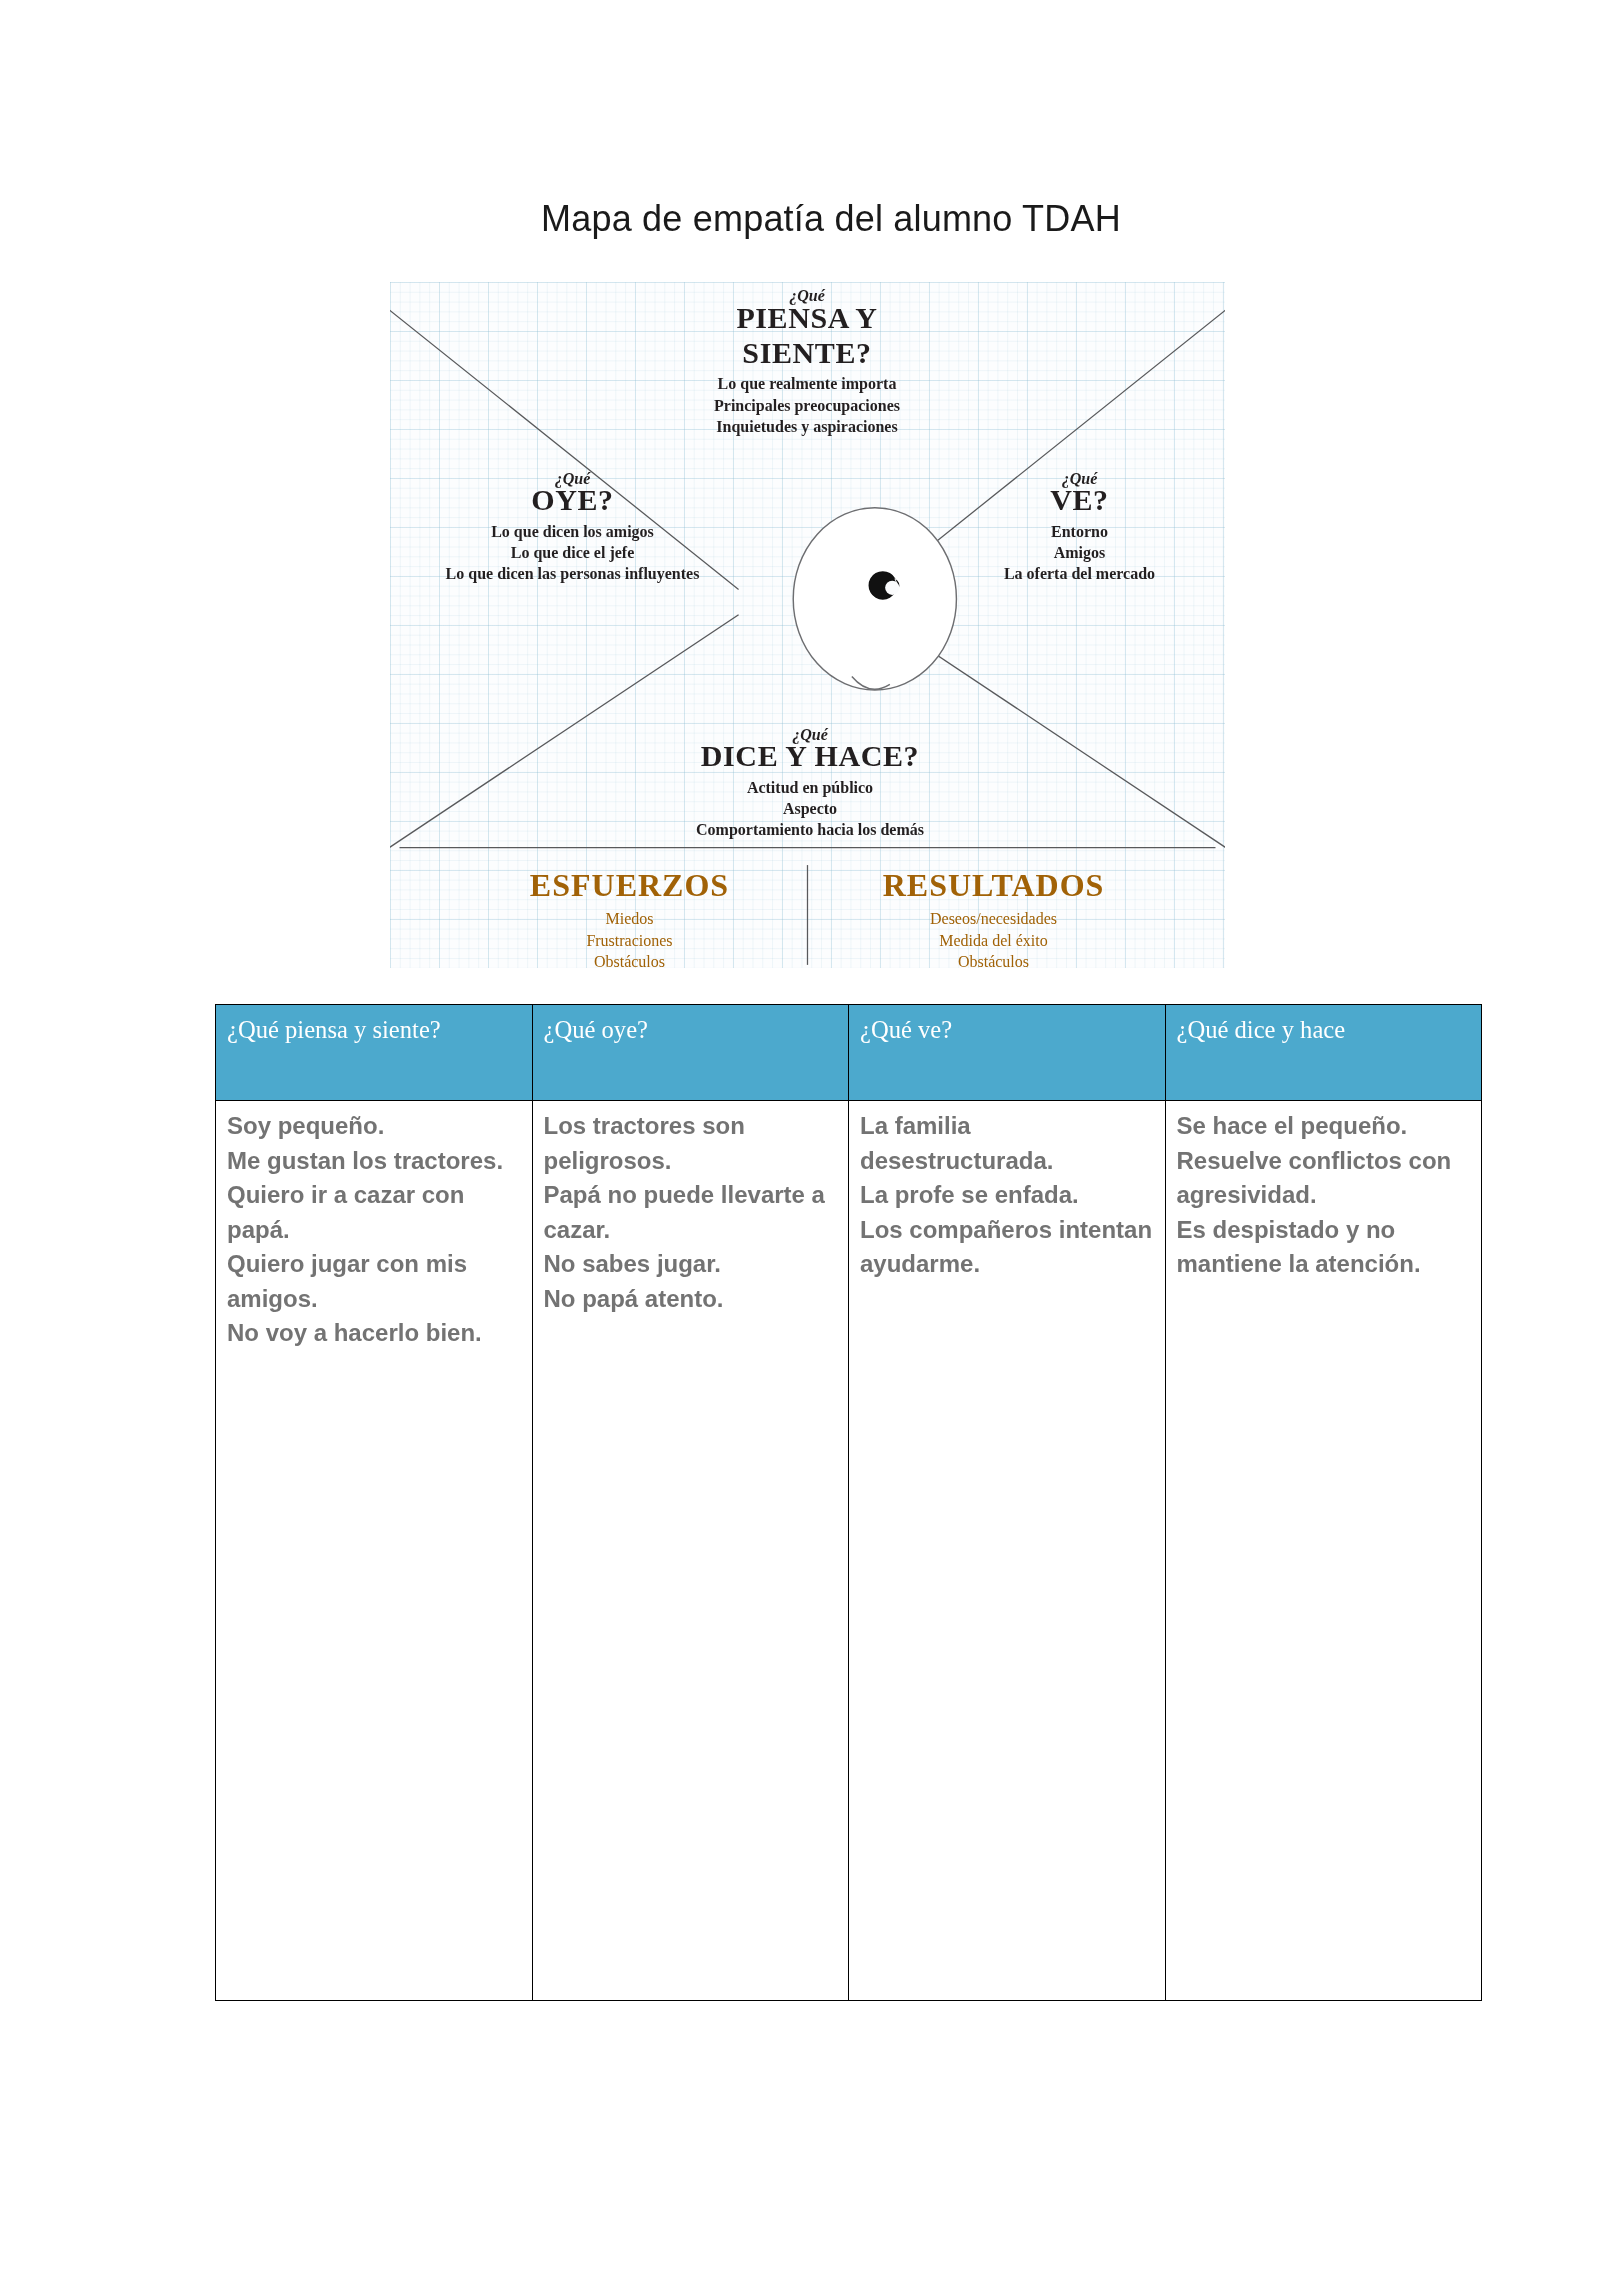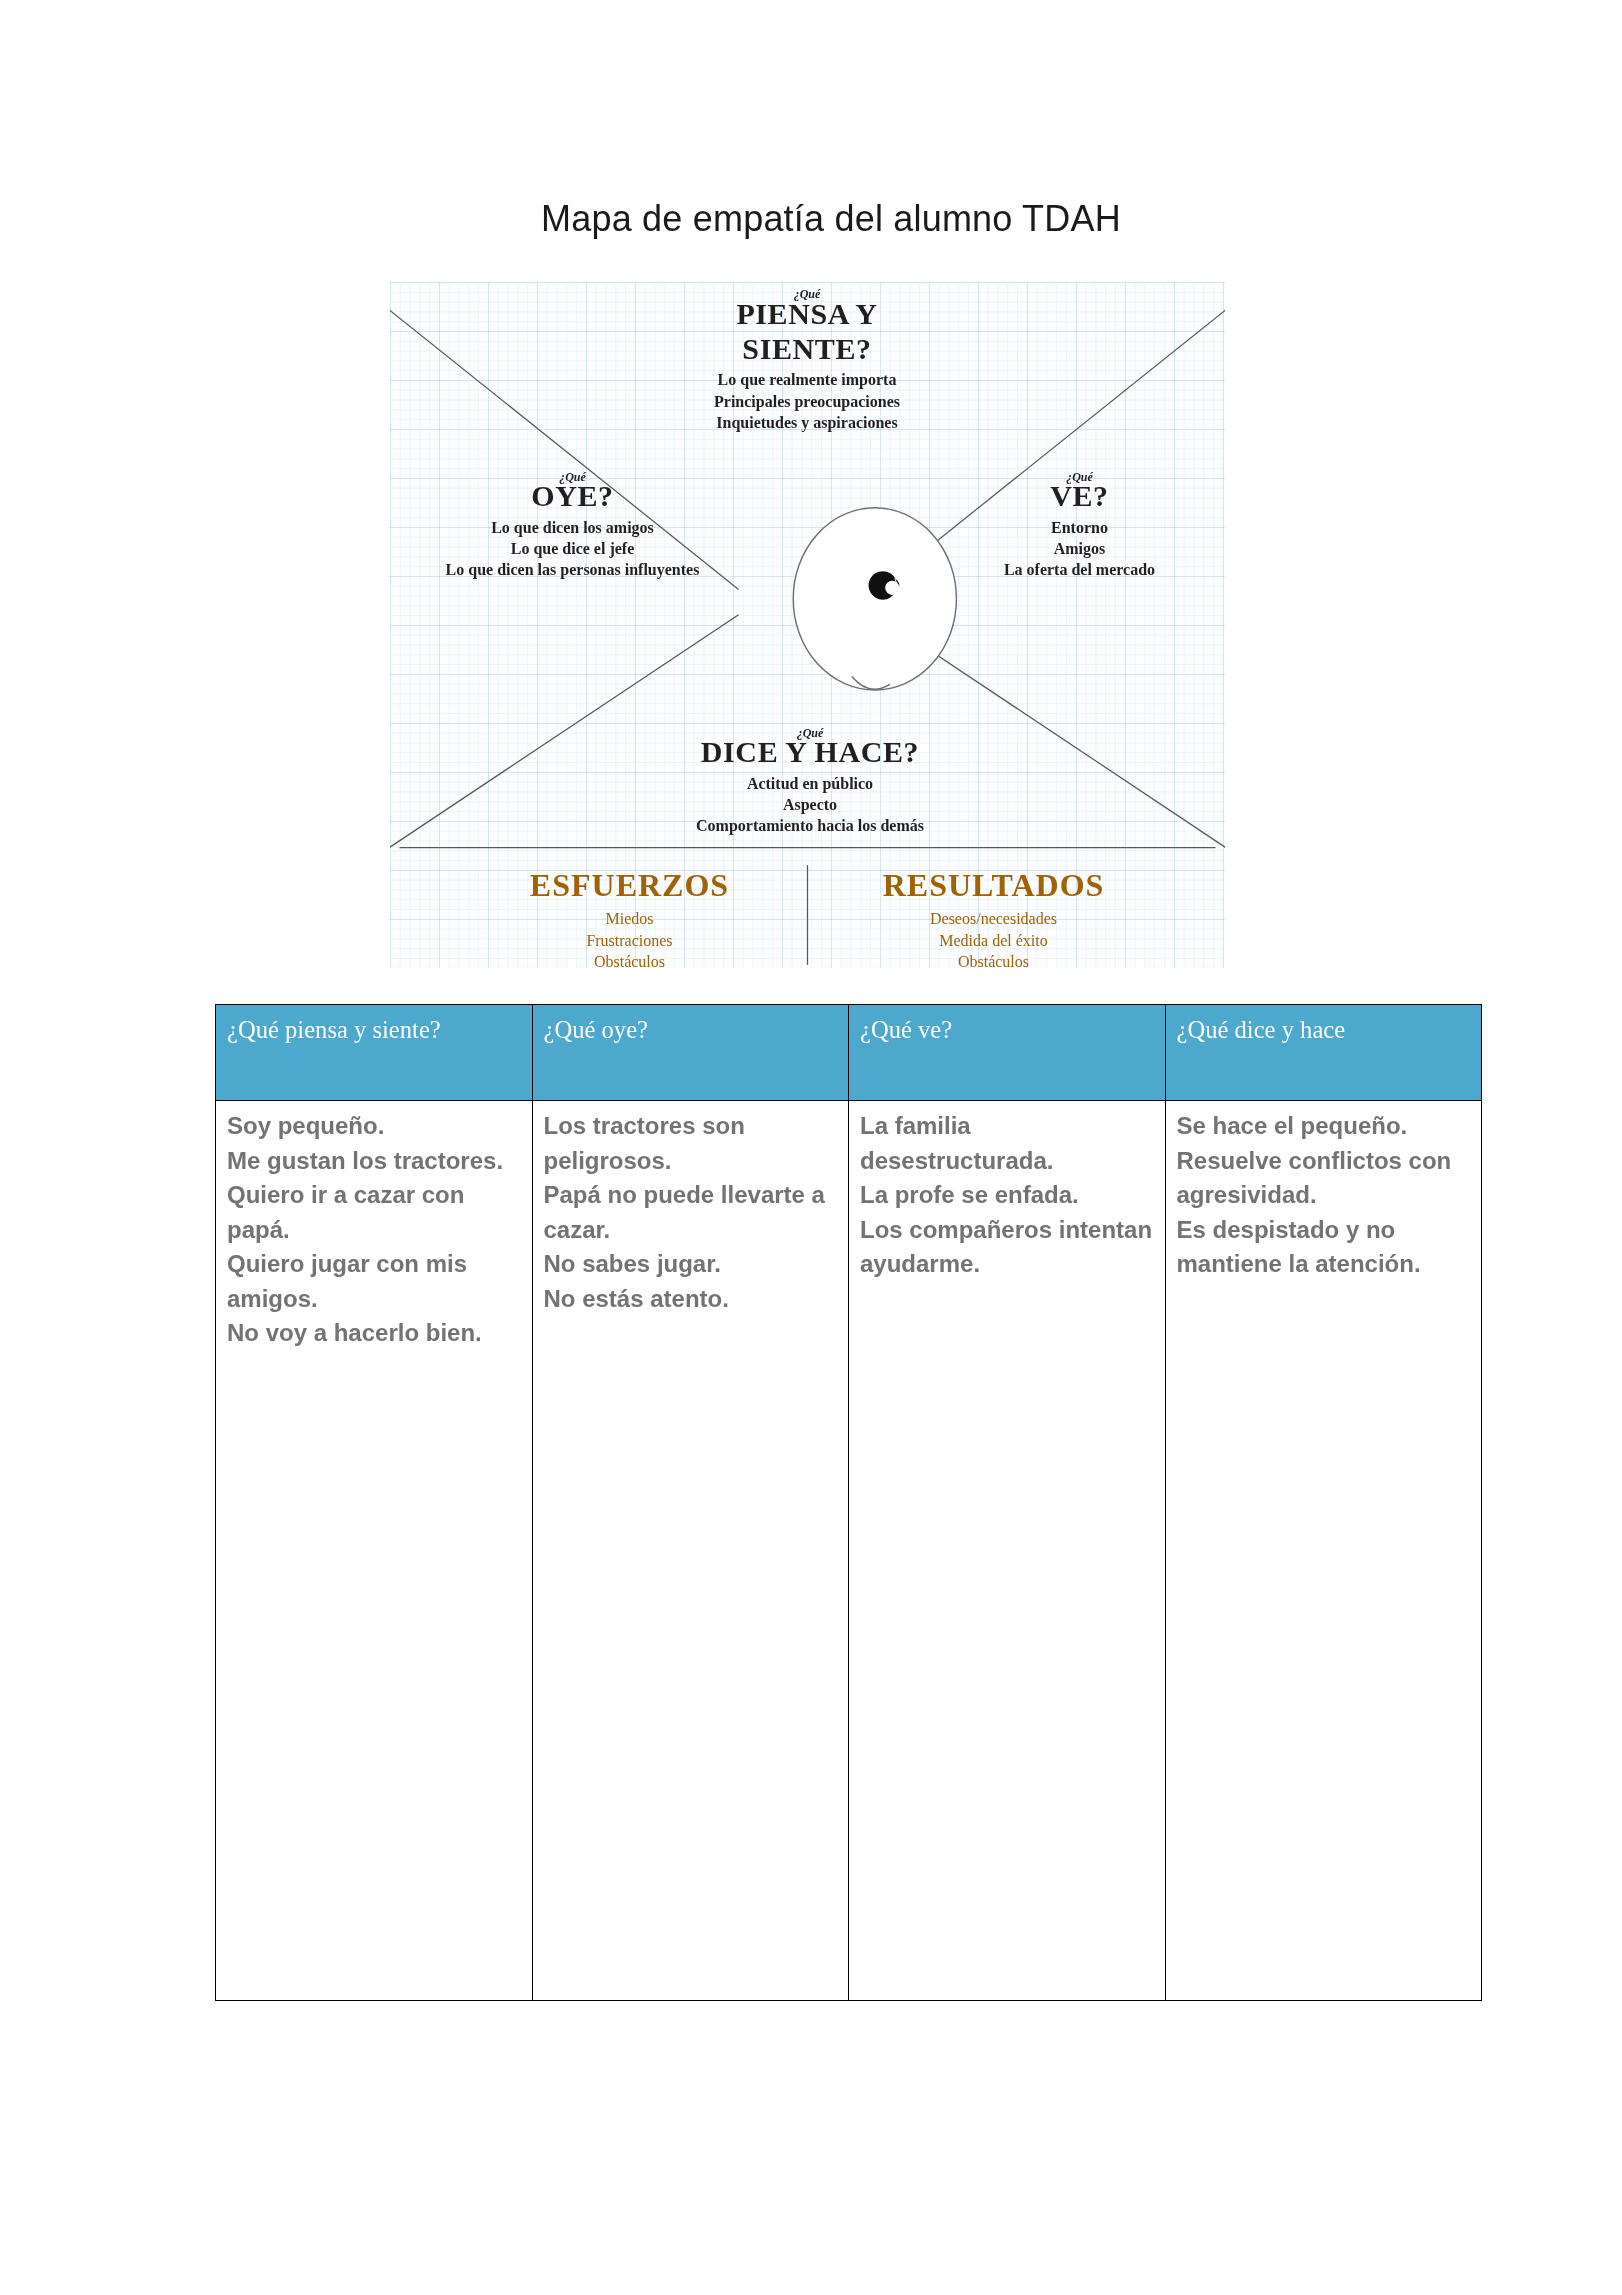--- a/index.html
+++ b/index.html
@@ -65,7 +65,7 @@
     font-family: "Liberation Serif", serif;
     font-style: italic;
     font-weight: 700;
-    font-size: 12px;
+    font-size: 16px;
     line-height: 1.0;
     display: block;
     margin-bottom: -1.6px;

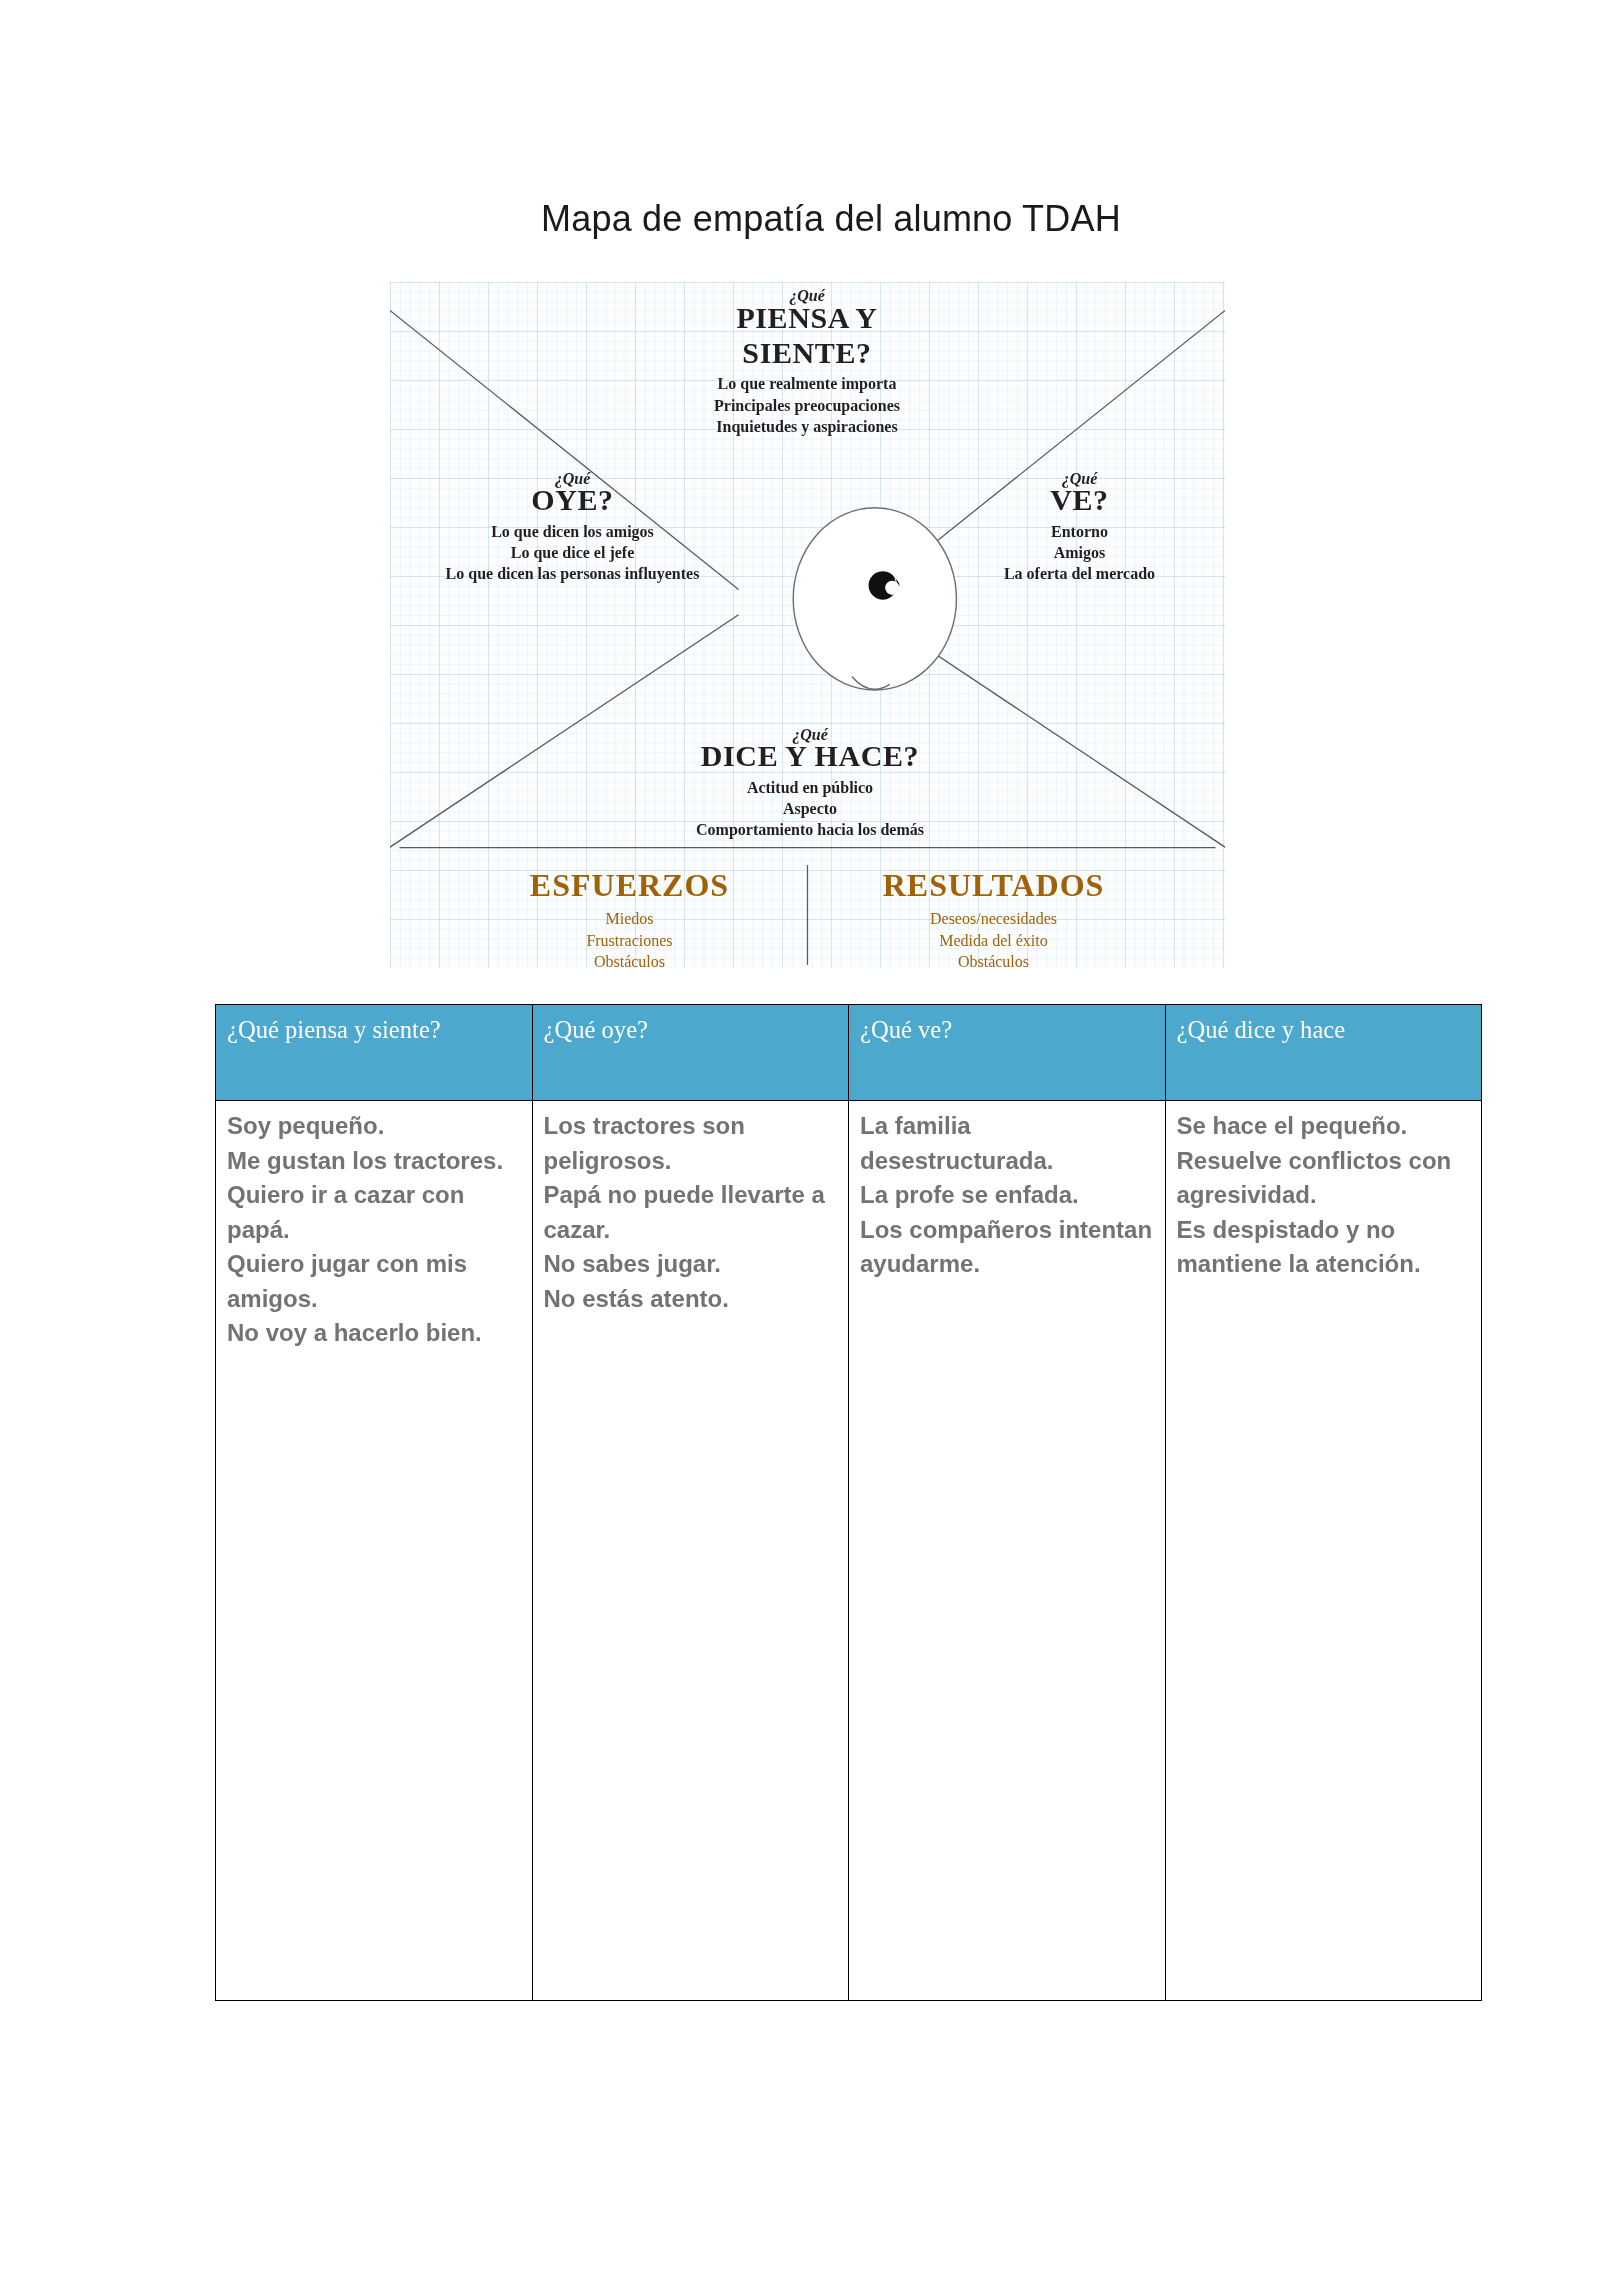--- a/index.html
+++ b/index.html
@@ -262,7 +262,7 @@
         <span class="cell-line">Los tractores son peligrosos.</span>
         <span class="cell-line">Papá no puede llevarte a cazar.</span>
         <span class="cell-line">No sabes jugar.</span>
-        <span class="cell-line">No estás atento.</span>
+        <span class="cell-line">No papá atento.</span>
       </td>
       <td class="col-3">
         <span class="cell-line">La familia desestructurada.</span>

